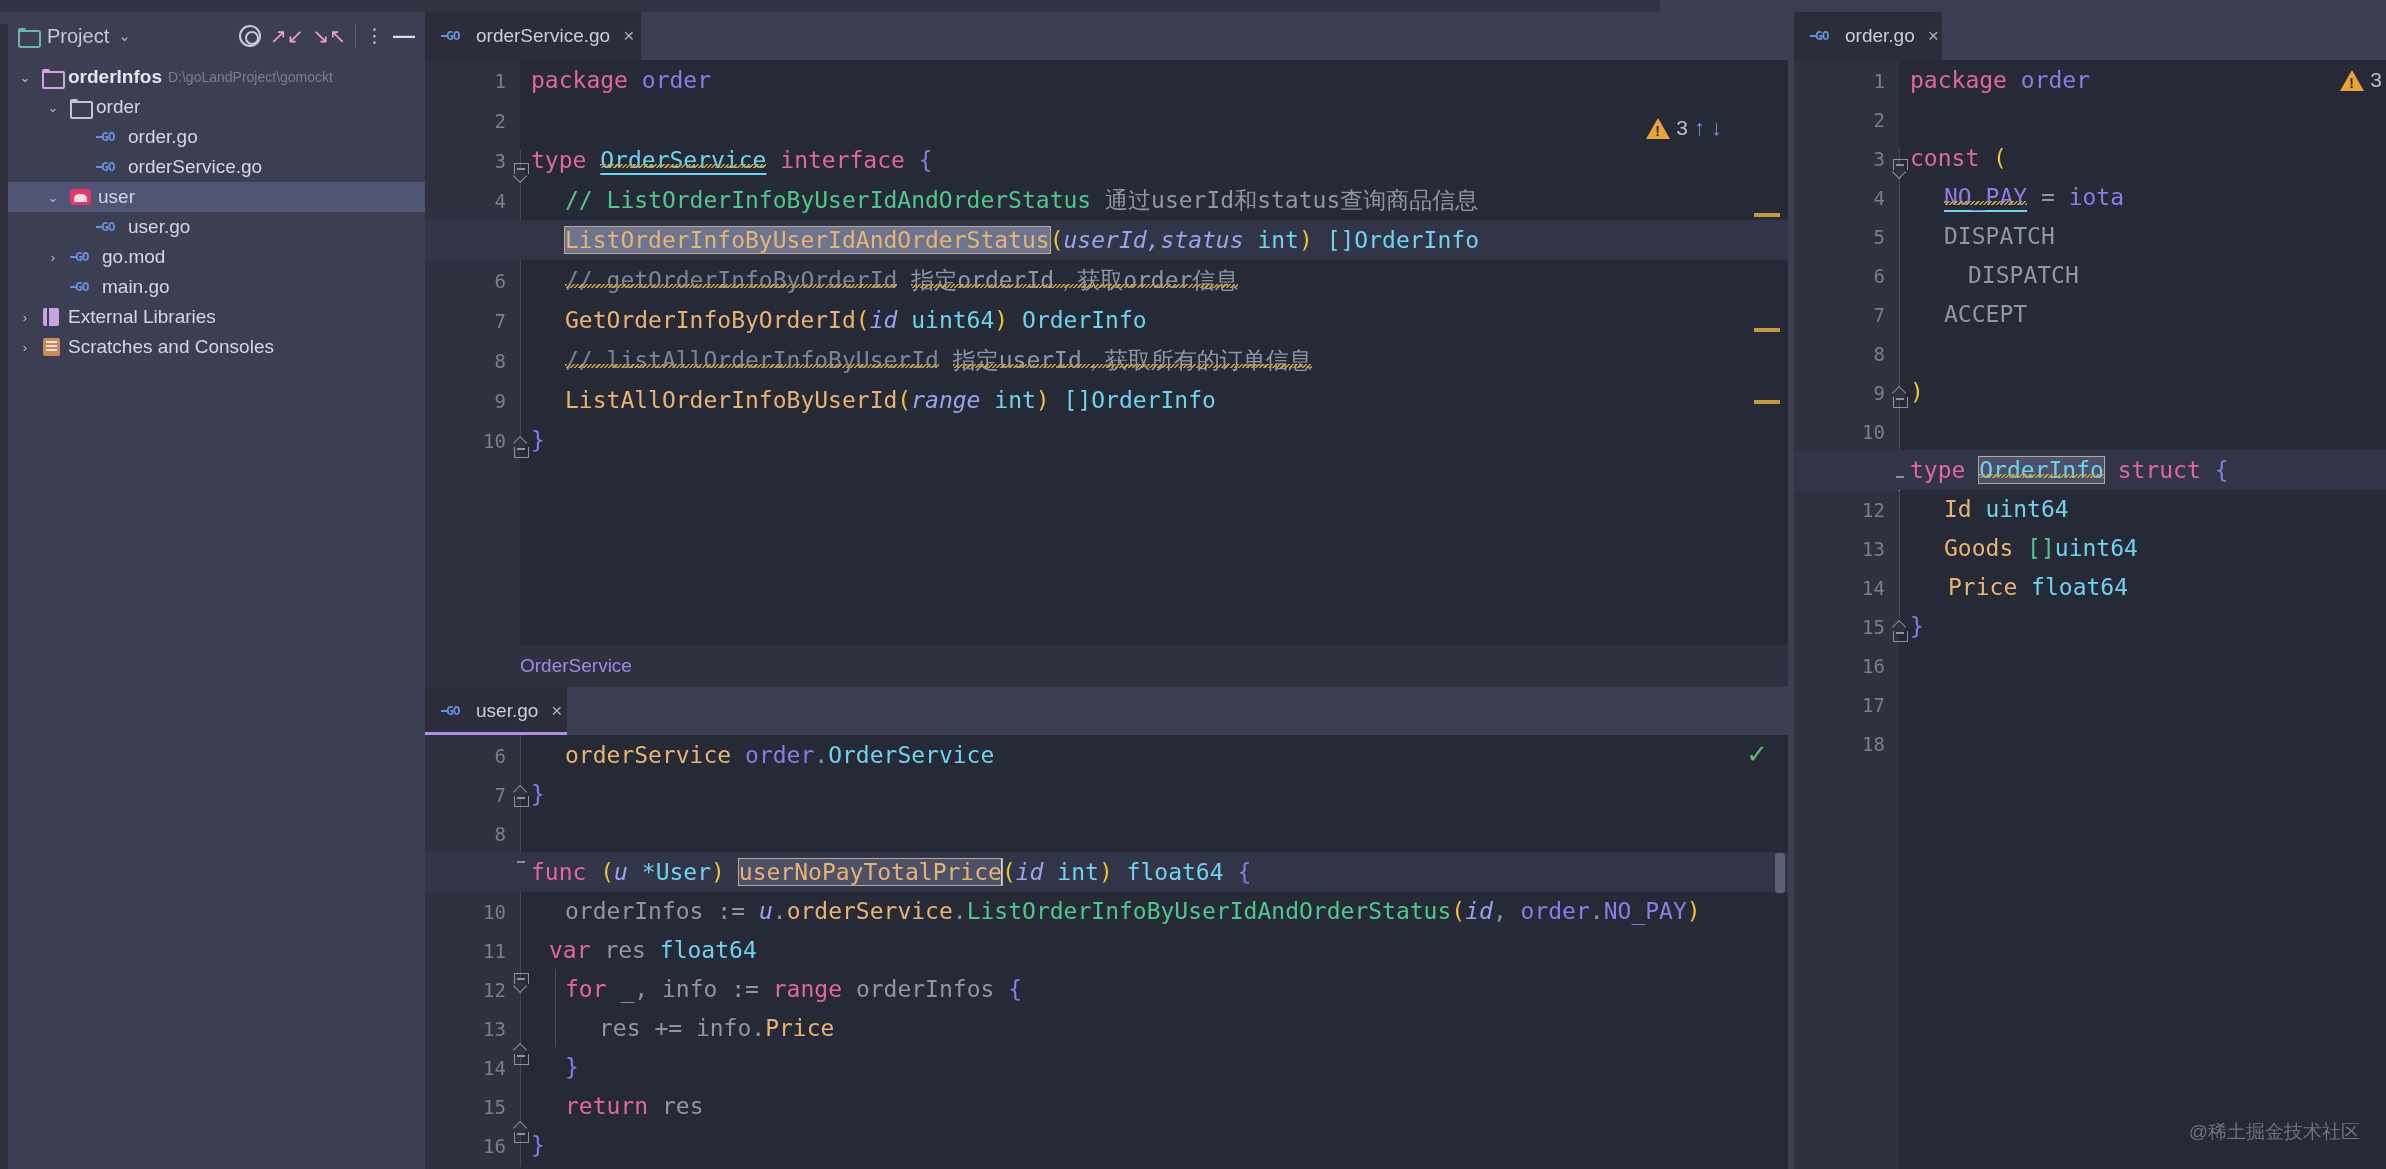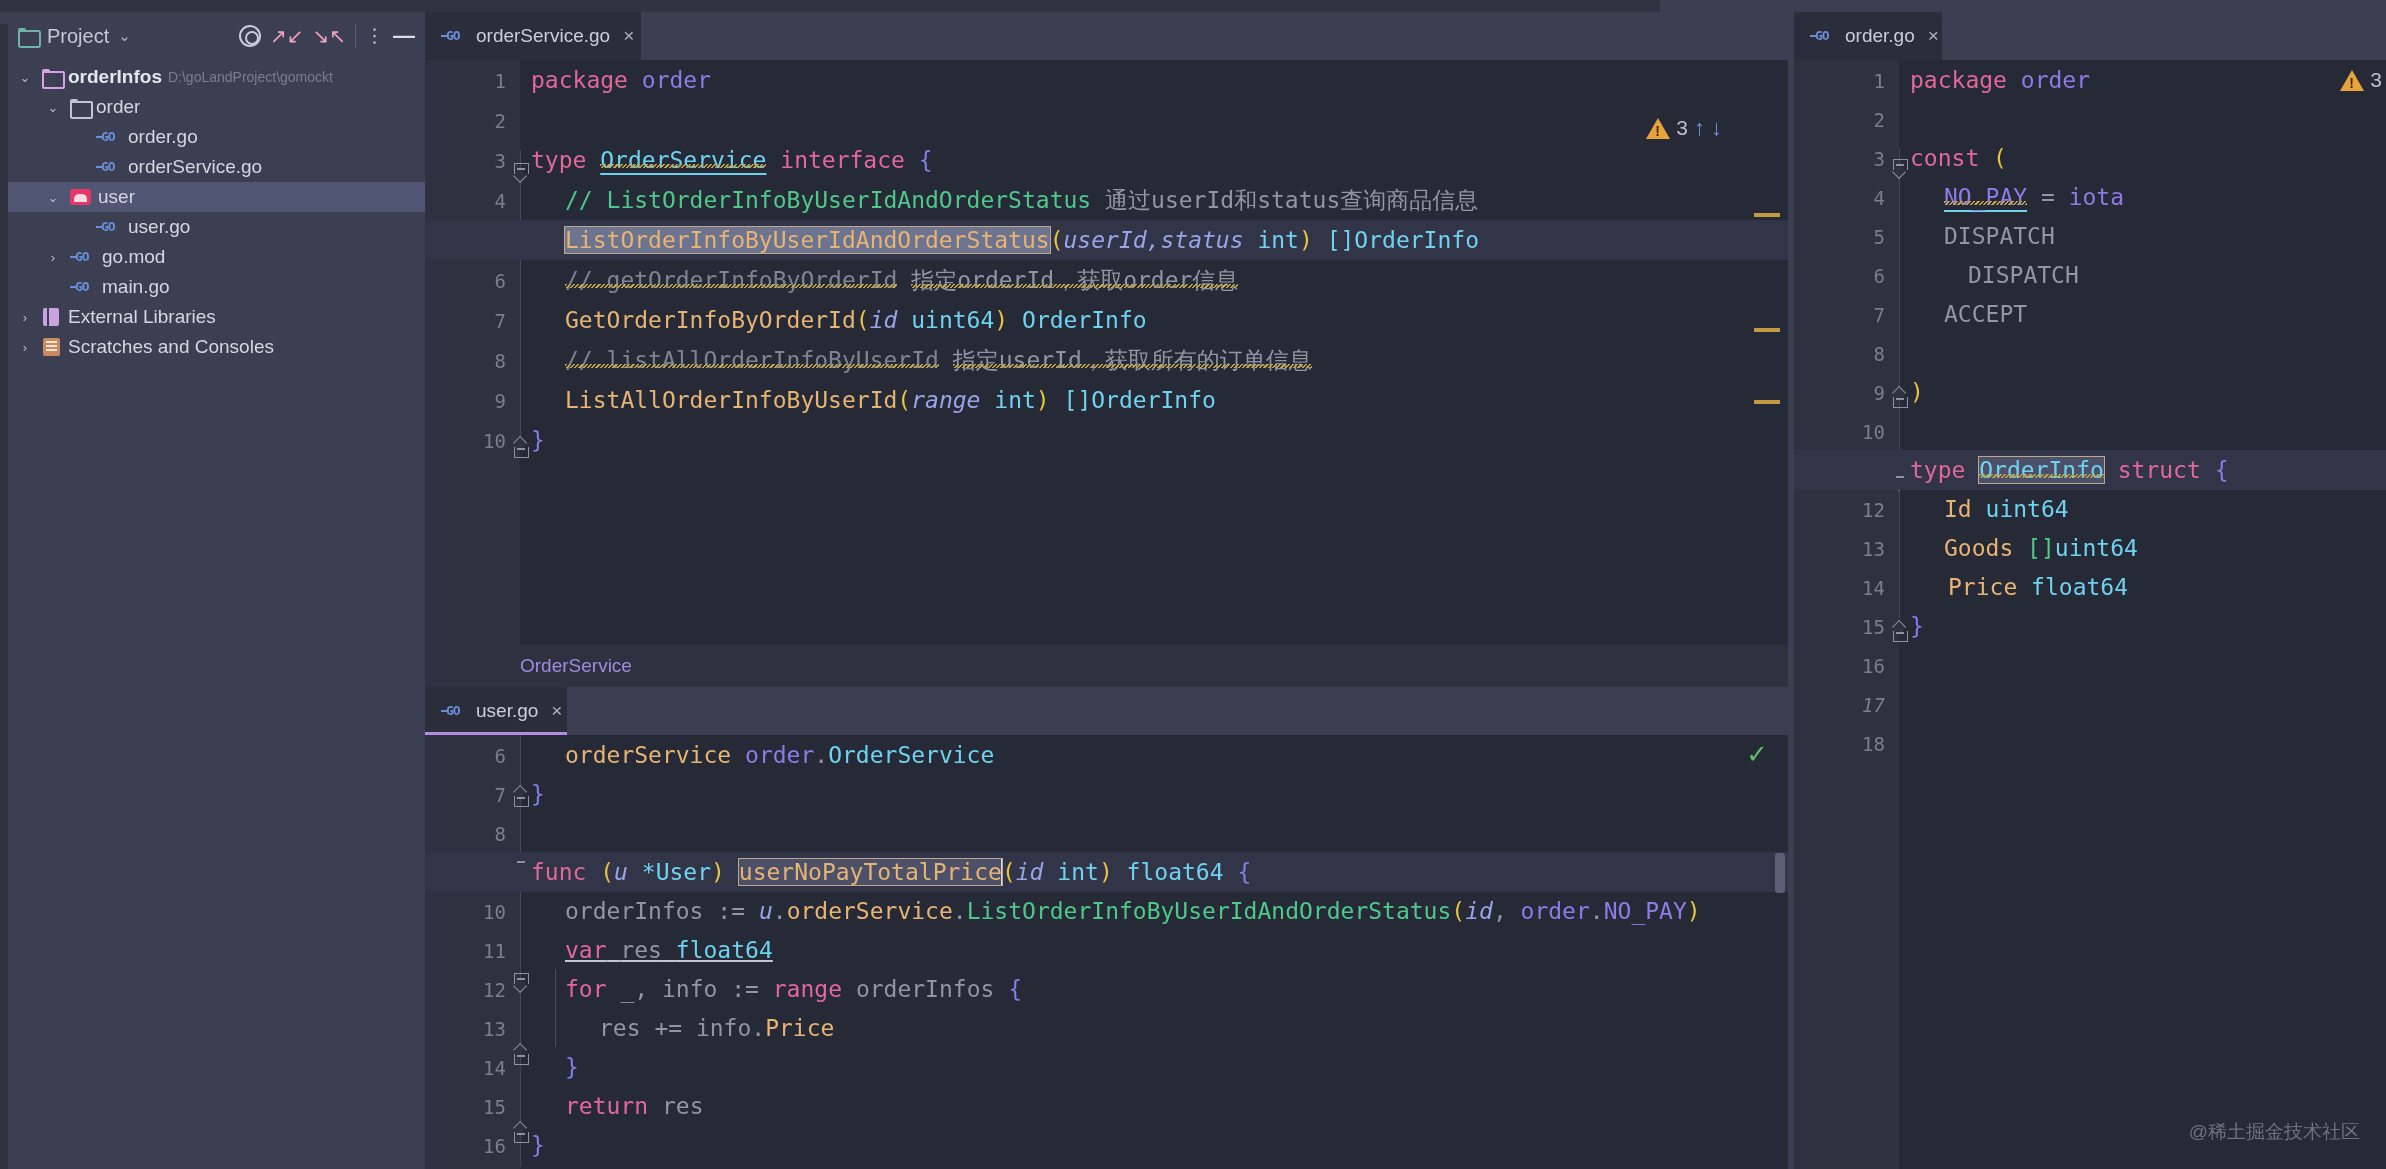--- a/index.html
+++ b/index.html
@@ -451,7 +451,7 @@
       <div class="num" style="top:517px;">14</div>
       <div class="num" style="top:556px;">15</div>
       <div class="num" style="top:595px;">16</div>
-      <div class="num" style="top:634px;font-style:italic;">17</div>
+      <div class="num" style="top:634px;">17</div>
       <div class="num" style="top:673px;">18</div>
     </div>
     <div class="foldbar" style="left:105px;top:88px;height:470px;"></div>

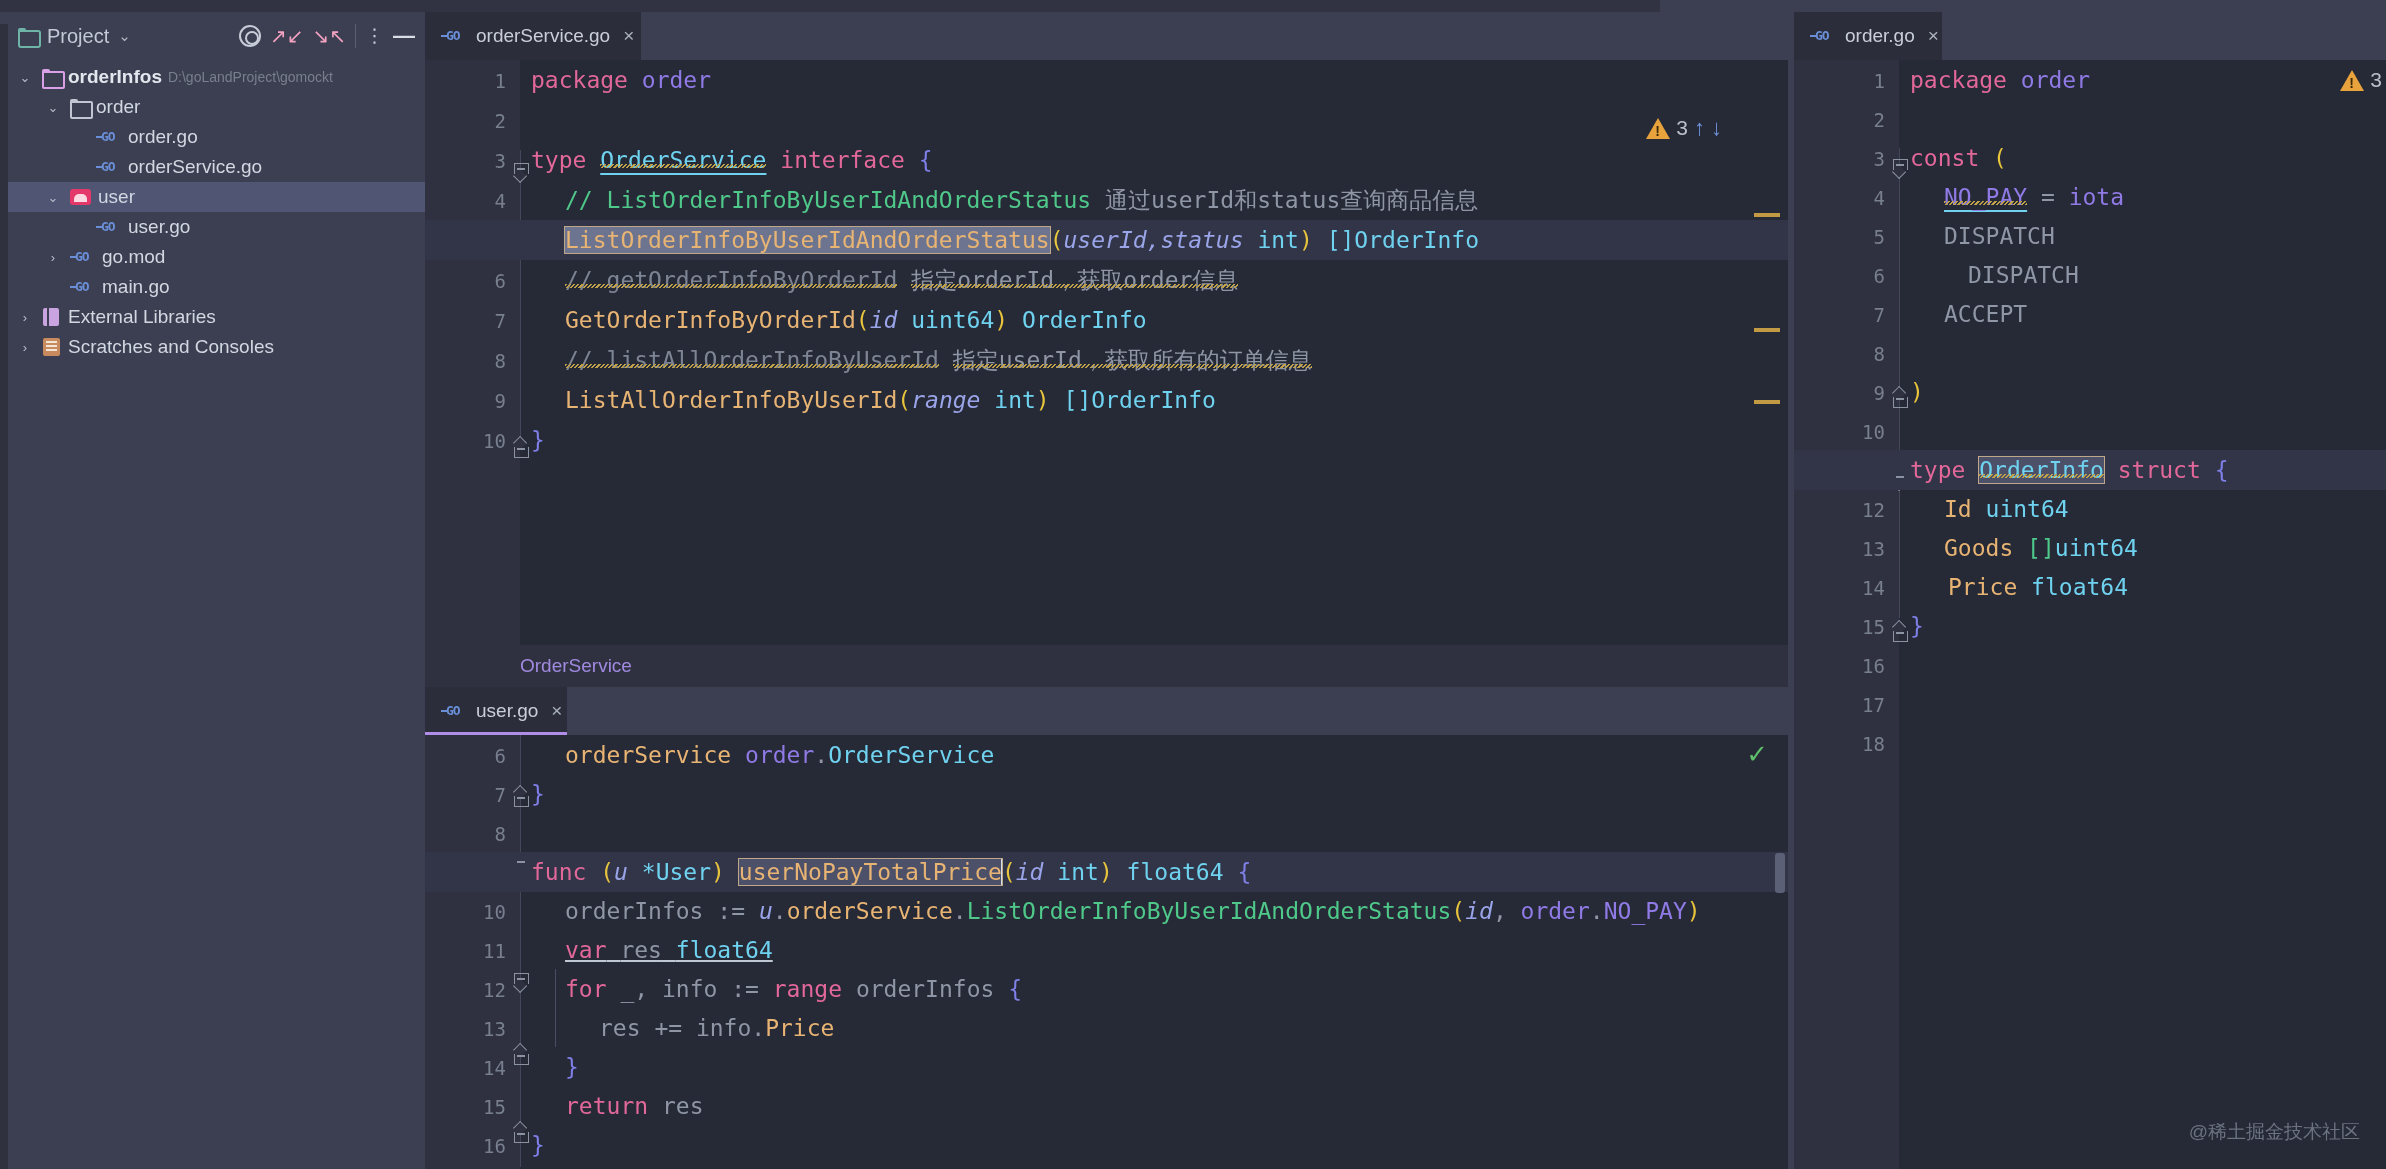--- a/index.html
+++ b/index.html
@@ -402,7 +402,7 @@
 
       <div class="cl" style="top:156px;left:44px;"><span class="gry">orderInfos</span> <span class="gry">:=</span> <span class="par">u</span><span class="gry">.</span><span class="fn">orderService</span><span class="gry">.</span><span class="grn">ListOrderInfoByUserIdAndOrderStatus</span><span class="paren">(</span><span class="par">id</span><span class="gry">, </span><span class="pkg">order</span><span class="gry">.</span><span class="pkg">NO_PAY</span><span class="paren">)</span></div>
 
-      <div class="cl" style="top:195px;left:44px;text-decoration:underline;"><span class="k">var</span> <span class="gry">res</span> <span class="typ">float64</span></div>
+      <div class="cl" style="top:195px;left:28px;"><span class="k">var</span> <span class="gry">res</span> <span class="typ">float64</span></div>
 
       <div class="cl" style="top:234px;left:44px;"><span class="k">for</span> <span class="gry">_, info</span> <span class="gry">:=</span> <span class="k">range</span> <span class="gry">orderInfos</span> <span class="br">{</span></div>
 

